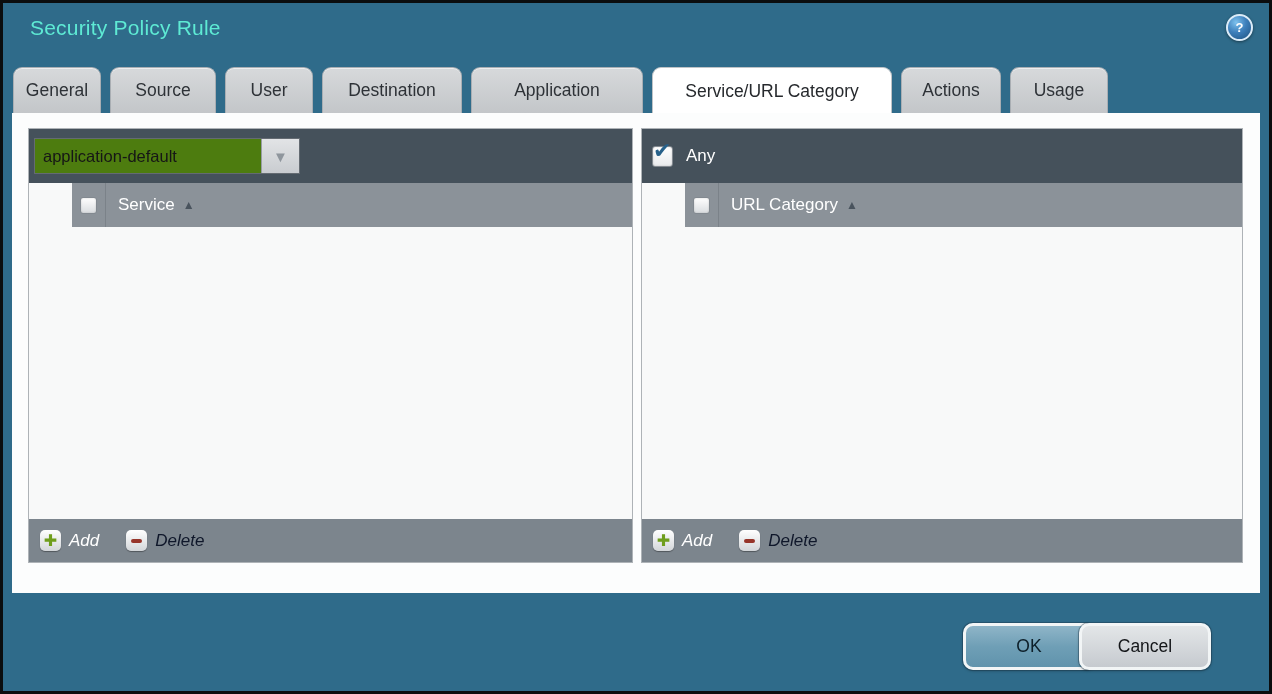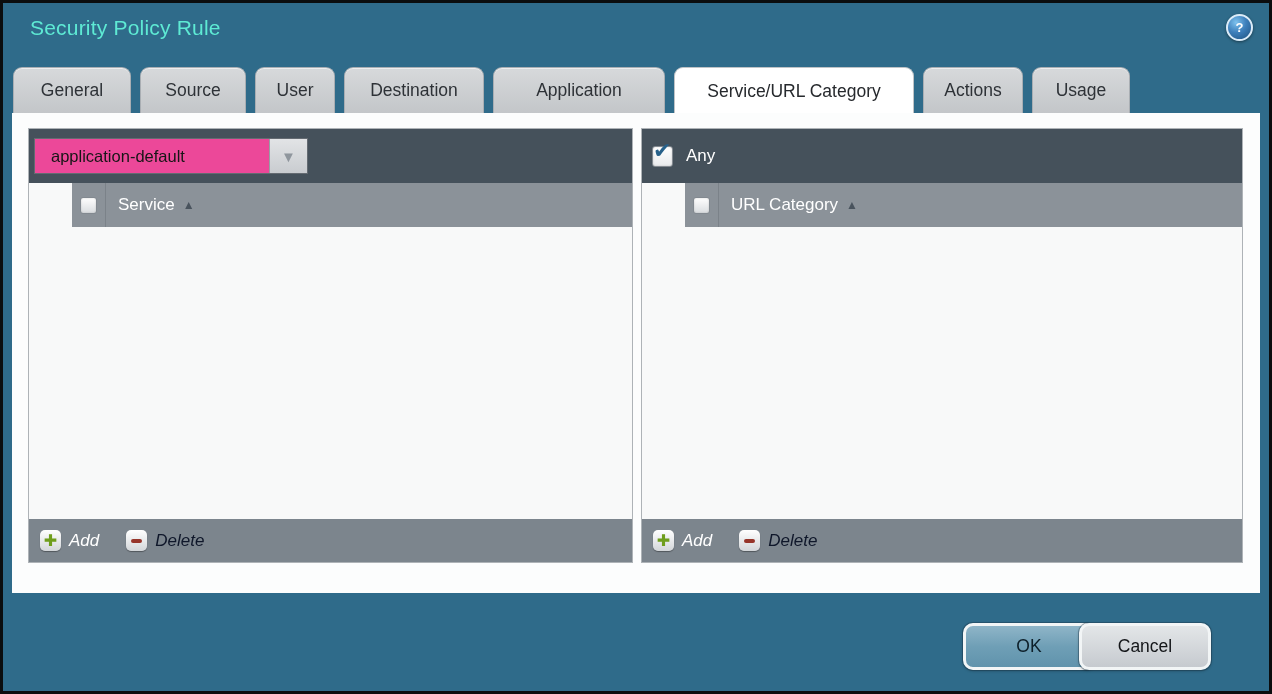--- a/index.html
+++ b/index.html
@@ -26,7 +26,7 @@
     display:flex;align-items:center;justify-content:center;
     font-size:17.5px;color:#2e3237;cursor:pointer;white-space:nowrap;
   }
-  .tab:nth-child(1){width:118px}.tab:nth-child(2){width:106px}.tab:nth-child(3){width:80px}
+  .tab:nth-child(1){width:88px}.tab:nth-child(2){width:106px}.tab:nth-child(3){width:80px}
   .tab:nth-child(4){width:140px}.tab:nth-child(5){width:172px}.tab:nth-child(6){width:240px}
   .tab:nth-child(7){width:100px}.tab:nth-child(8){width:98px}
   .tab.active{background:var(--tab-active,#fff);height:47px;margin-bottom:-1px;border-color:#bfc3c6;box-shadow:none;color:#26292d;}

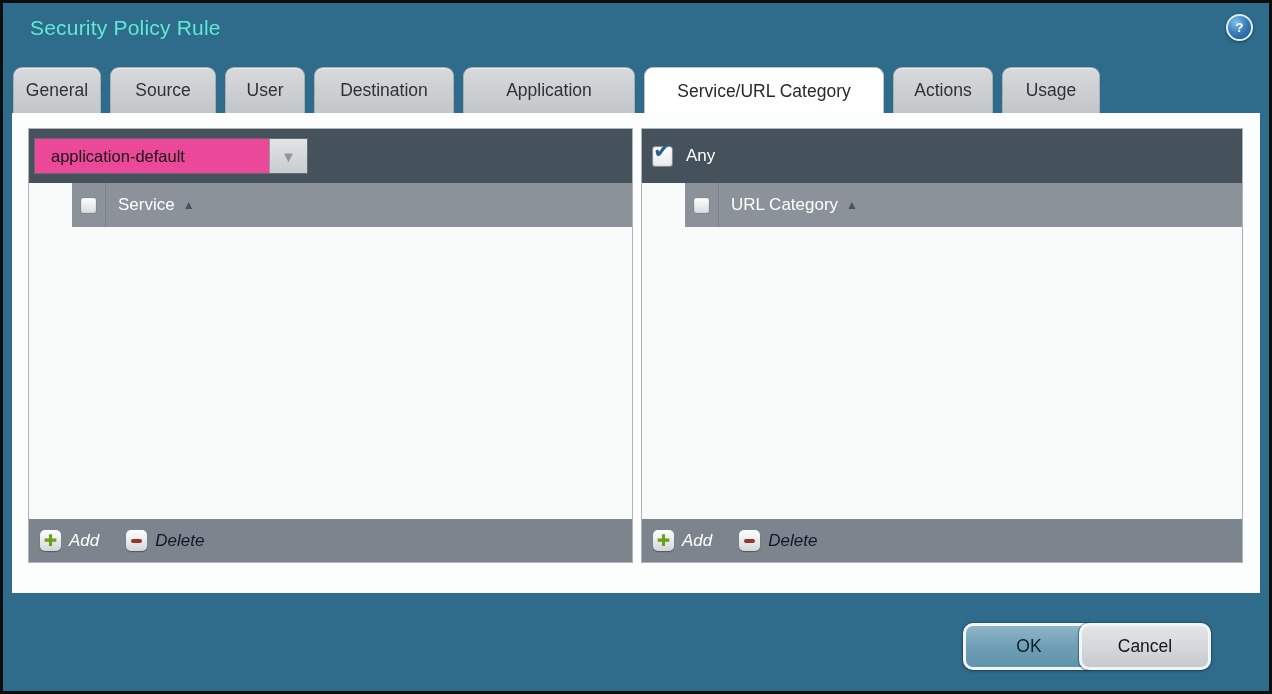--- a/index.html
+++ b/index.html
@@ -26,7 +26,7 @@
     display:flex;align-items:center;justify-content:center;
     font-size:17.5px;color:#2e3237;cursor:pointer;white-space:nowrap;
   }
-  .tab:nth-child(1){width:88px}.tab:nth-child(2){width:106px}.tab:nth-child(3){width:80px}
+  .tab:nth-child(1){width:88px}.tab:nth-child(2){width:106px}.tab:nth-child(3){width:88px}
   .tab:nth-child(4){width:140px}.tab:nth-child(5){width:172px}.tab:nth-child(6){width:240px}
   .tab:nth-child(7){width:100px}.tab:nth-child(8){width:98px}
   .tab.active{background:var(--tab-active,#fff);height:47px;margin-bottom:-1px;border-color:#bfc3c6;box-shadow:none;color:#26292d;}

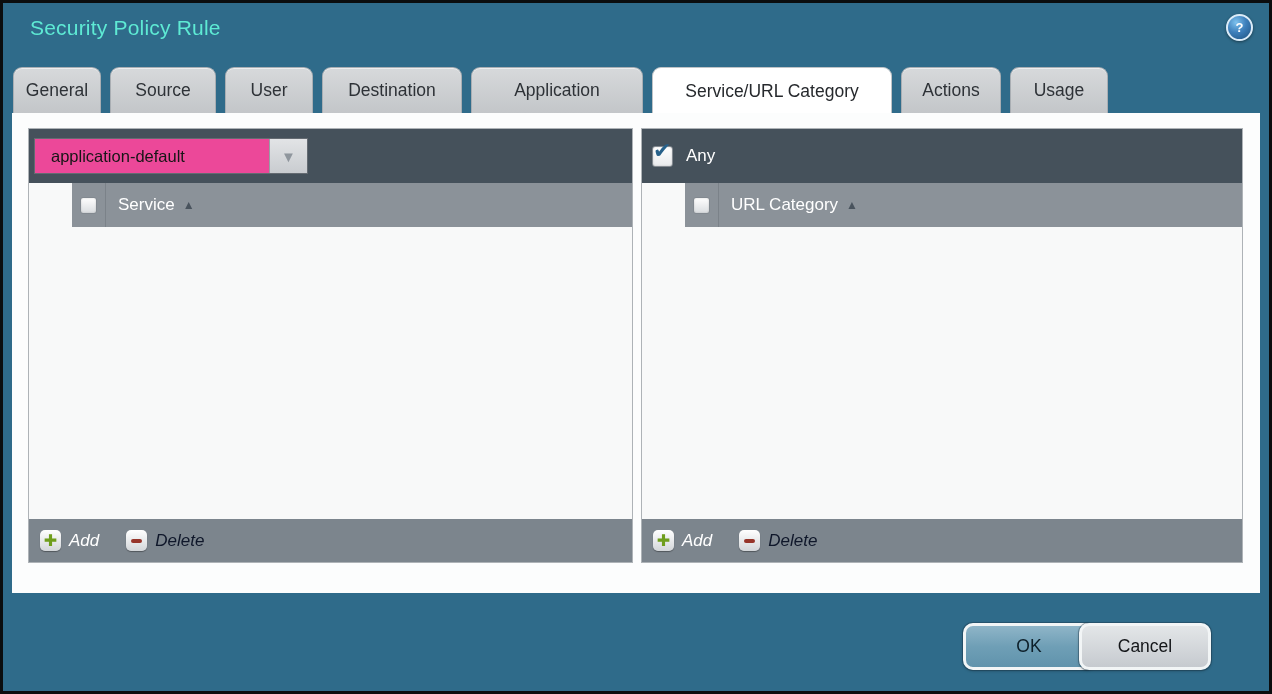--- a/index.html
+++ b/index.html
@@ -41,7 +41,7 @@
   .panel-header{height:54px;flex:none;background:var(--panel-header,#45515b);display:flex;align-items:center;}
   
   .dropdown{display:flex;height:36px;margin-left:5px;box-sizing:border-box;border:1px solid #646b72;cursor:pointer;}
-  .dropdown-value{width:218px;background:#ec4899;display:flex;align-items:center;padding-left:16px;font-size:16.5px;color:#161616;}
+  .dropdown-value{width:218px;background:#4d7c0f;display:flex;align-items:center;padding-left:8px;font-size:16.5px;color:#161616;}
   .dropdown-btn{width:37px;background:linear-gradient(180deg,#e2e4e6 0%,#c9ccd0 100%);border-left:1px solid #979da3;display:flex;align-items:center;justify-content:center;cursor:pointer;}
   .dropdown-btn span{color:#8f969d;font-size:15px;line-height:1;}
   

